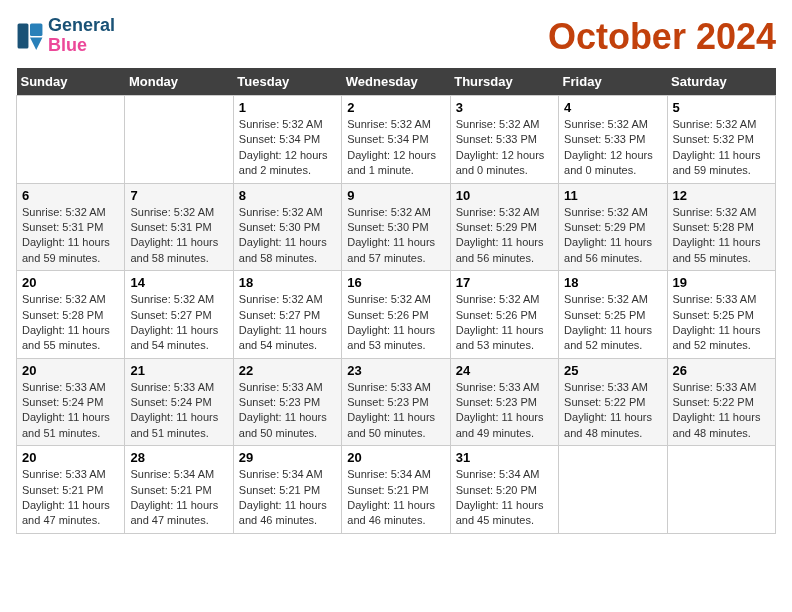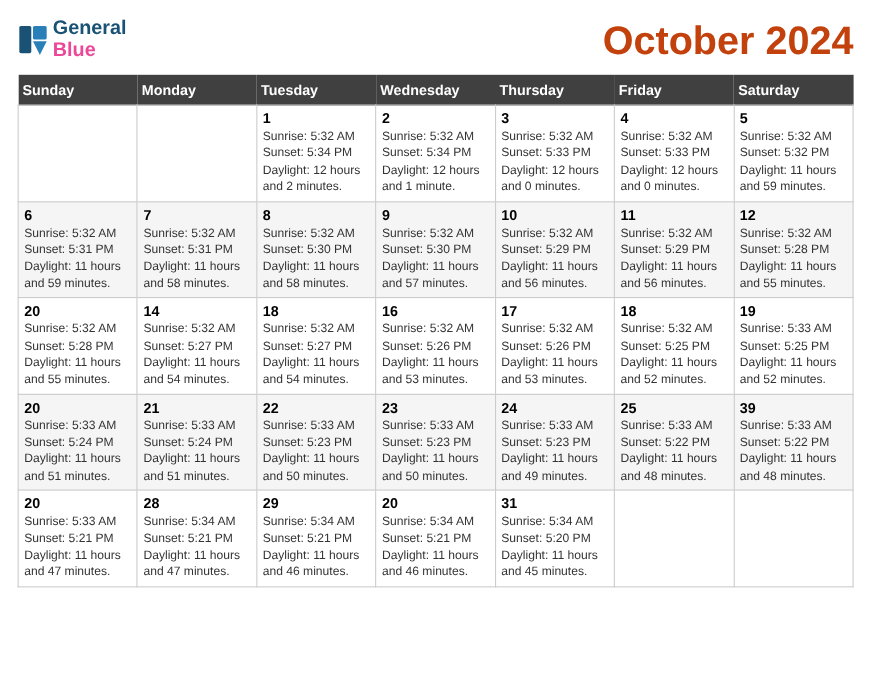--- a/index.html
+++ b/index.html
@@ -229,7 +229,7 @@
           <div class="day-info">Sunrise: 5:33 AM<br>Sunset: 5:22 PM<br>Daylight: 11 hours<br>and 48 minutes.</div>
         </td>
         <td>
-          <span class="day-num">39</span>
+          <span class="day-num">26</span>
           <div class="day-info">Sunrise: 5:33 AM<br>Sunset: 5:22 PM<br>Daylight: 11 hours<br>and 48 minutes.</div>
         </td>
       </tr>

